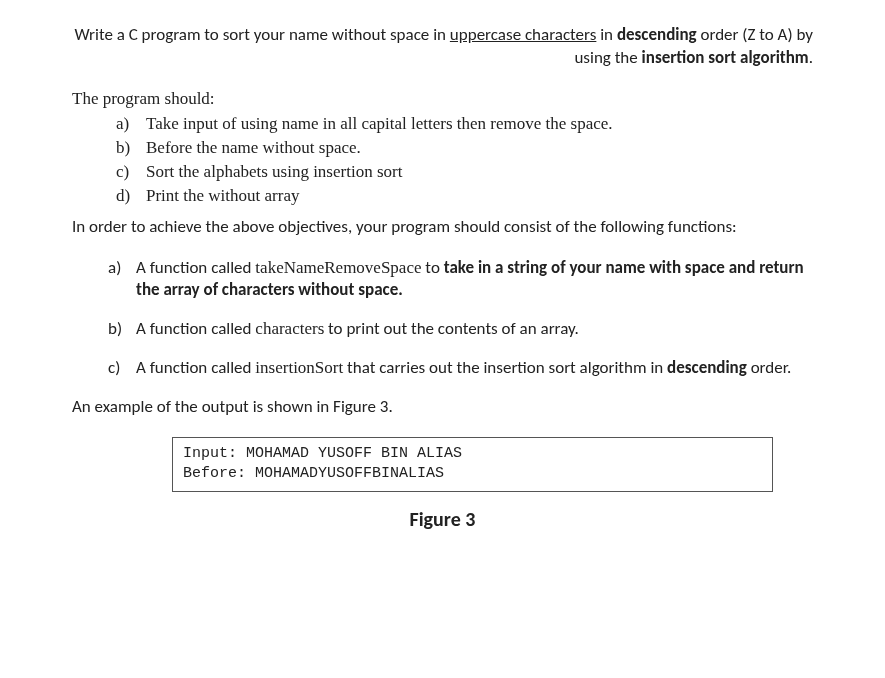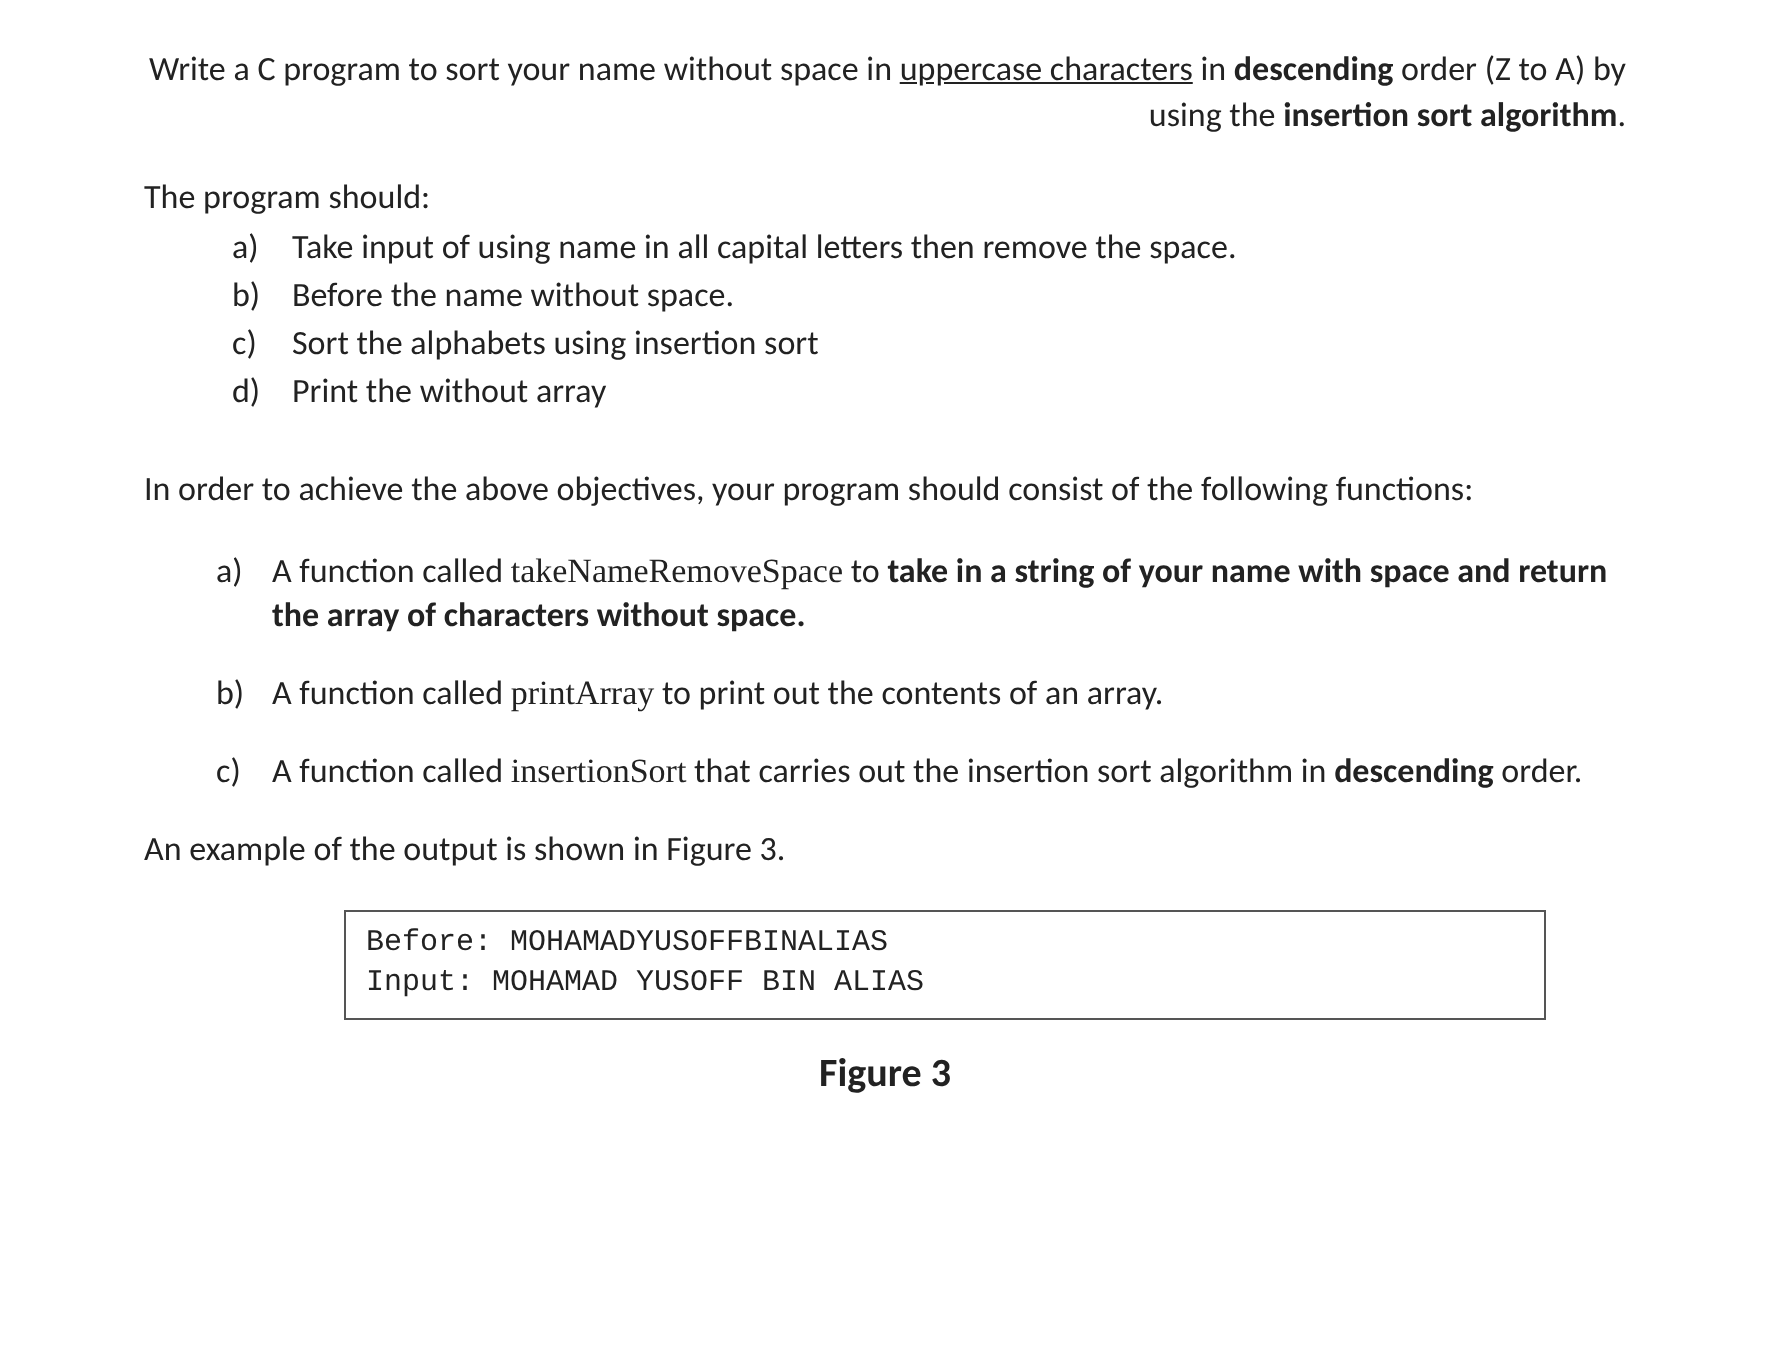--- a/index.html
+++ b/index.html
@@ -76,7 +76,8 @@
       font-size: 20px;
     }
     .section {
-      margin-bottom: 26px;
+      margin-bottom: 8px;
+      font-family: Liberation Serif, serif;
     }
   </style>
 </head>

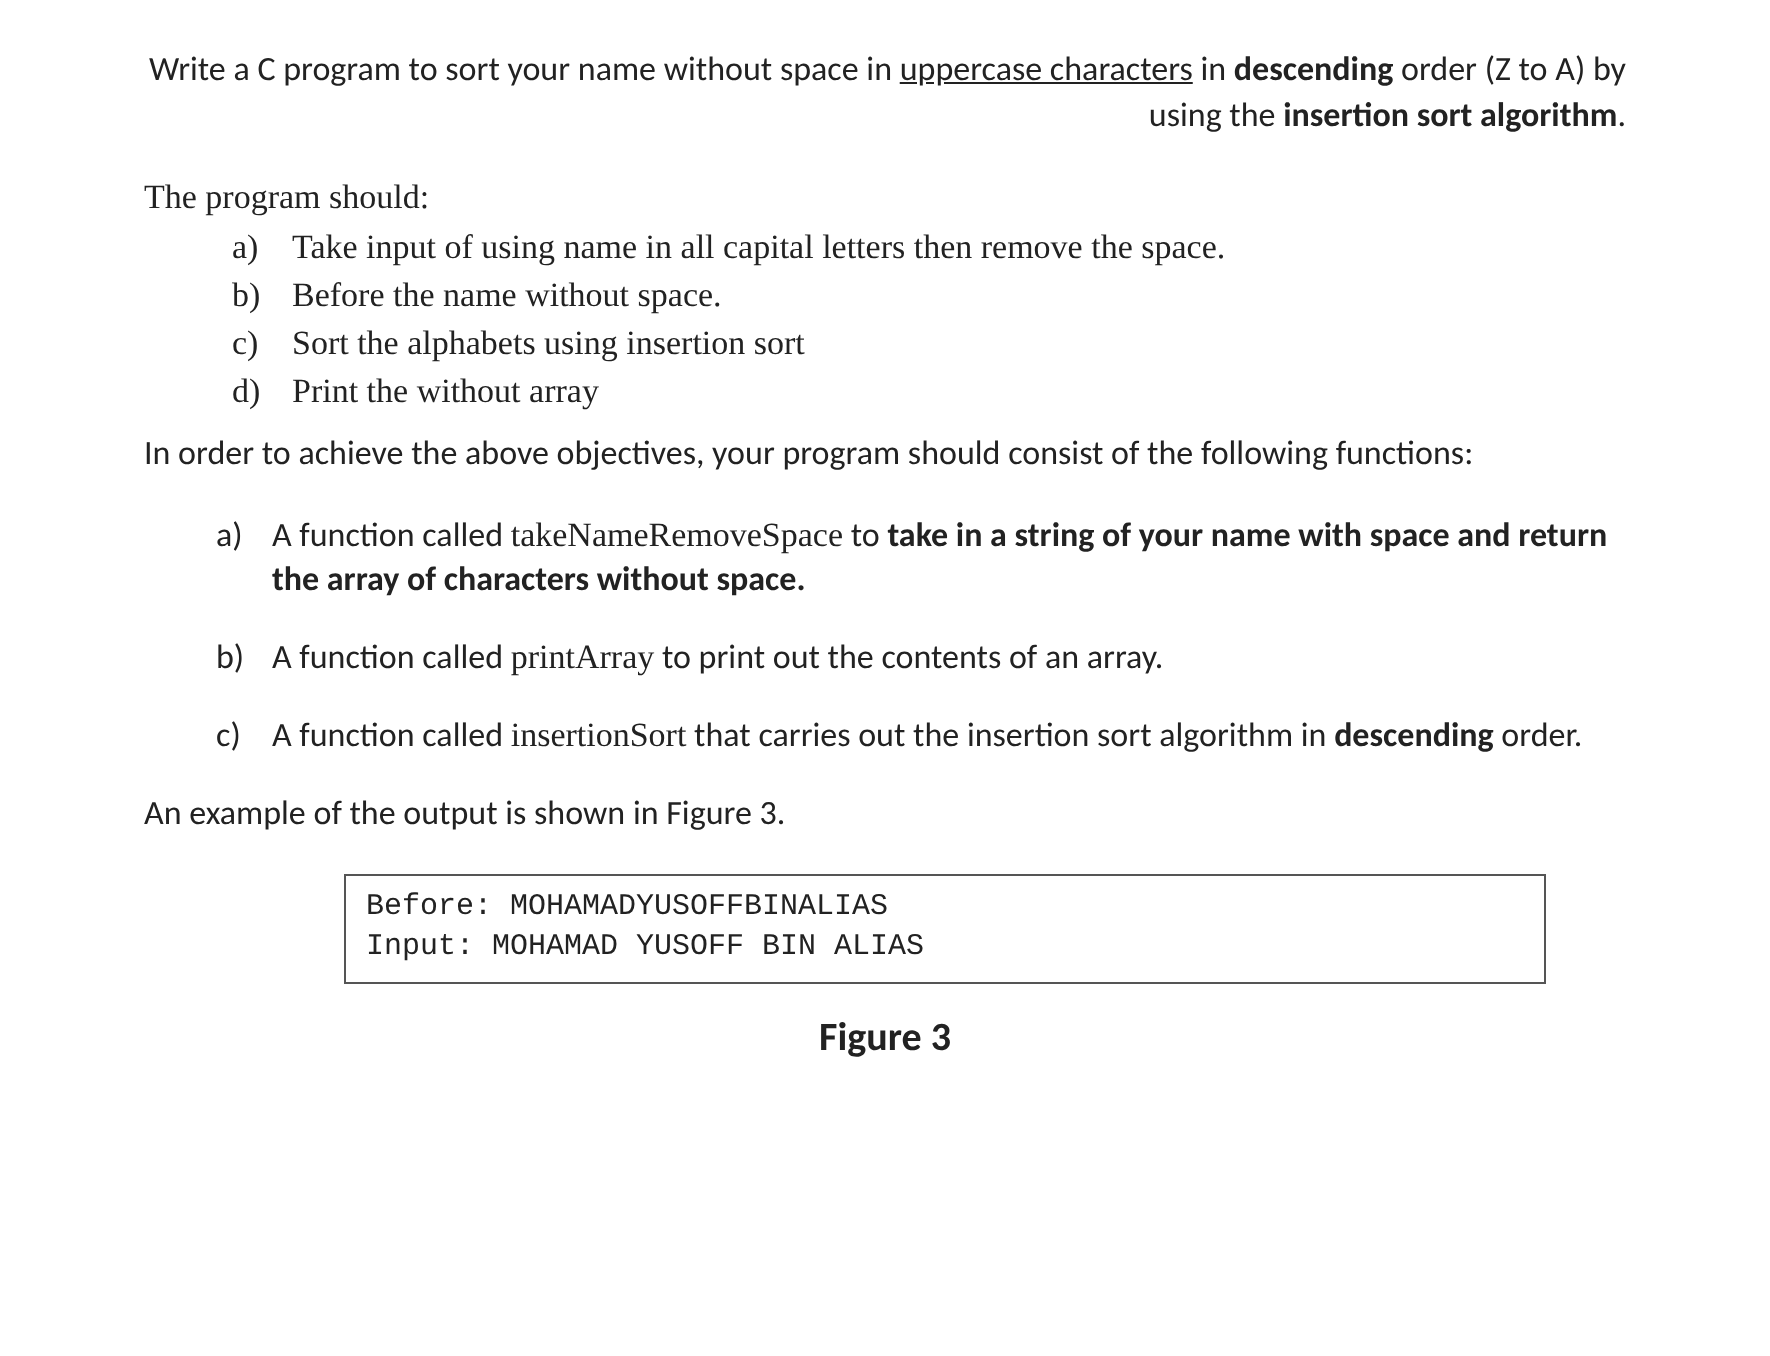--- a/index.html
+++ b/index.html
@@ -118,7 +118,7 @@
   </li>
   <li>
     <span class="marker">b)</span>
-    <span>A function called </span><span class="code">printArray</span><span> to print out the contents of an array.</span>
+    <span>A function called </span><span class="code">characters</span><span> to print out the contents of an array.</span>
   </li>
   <li>
     <span class="marker">c)</span>

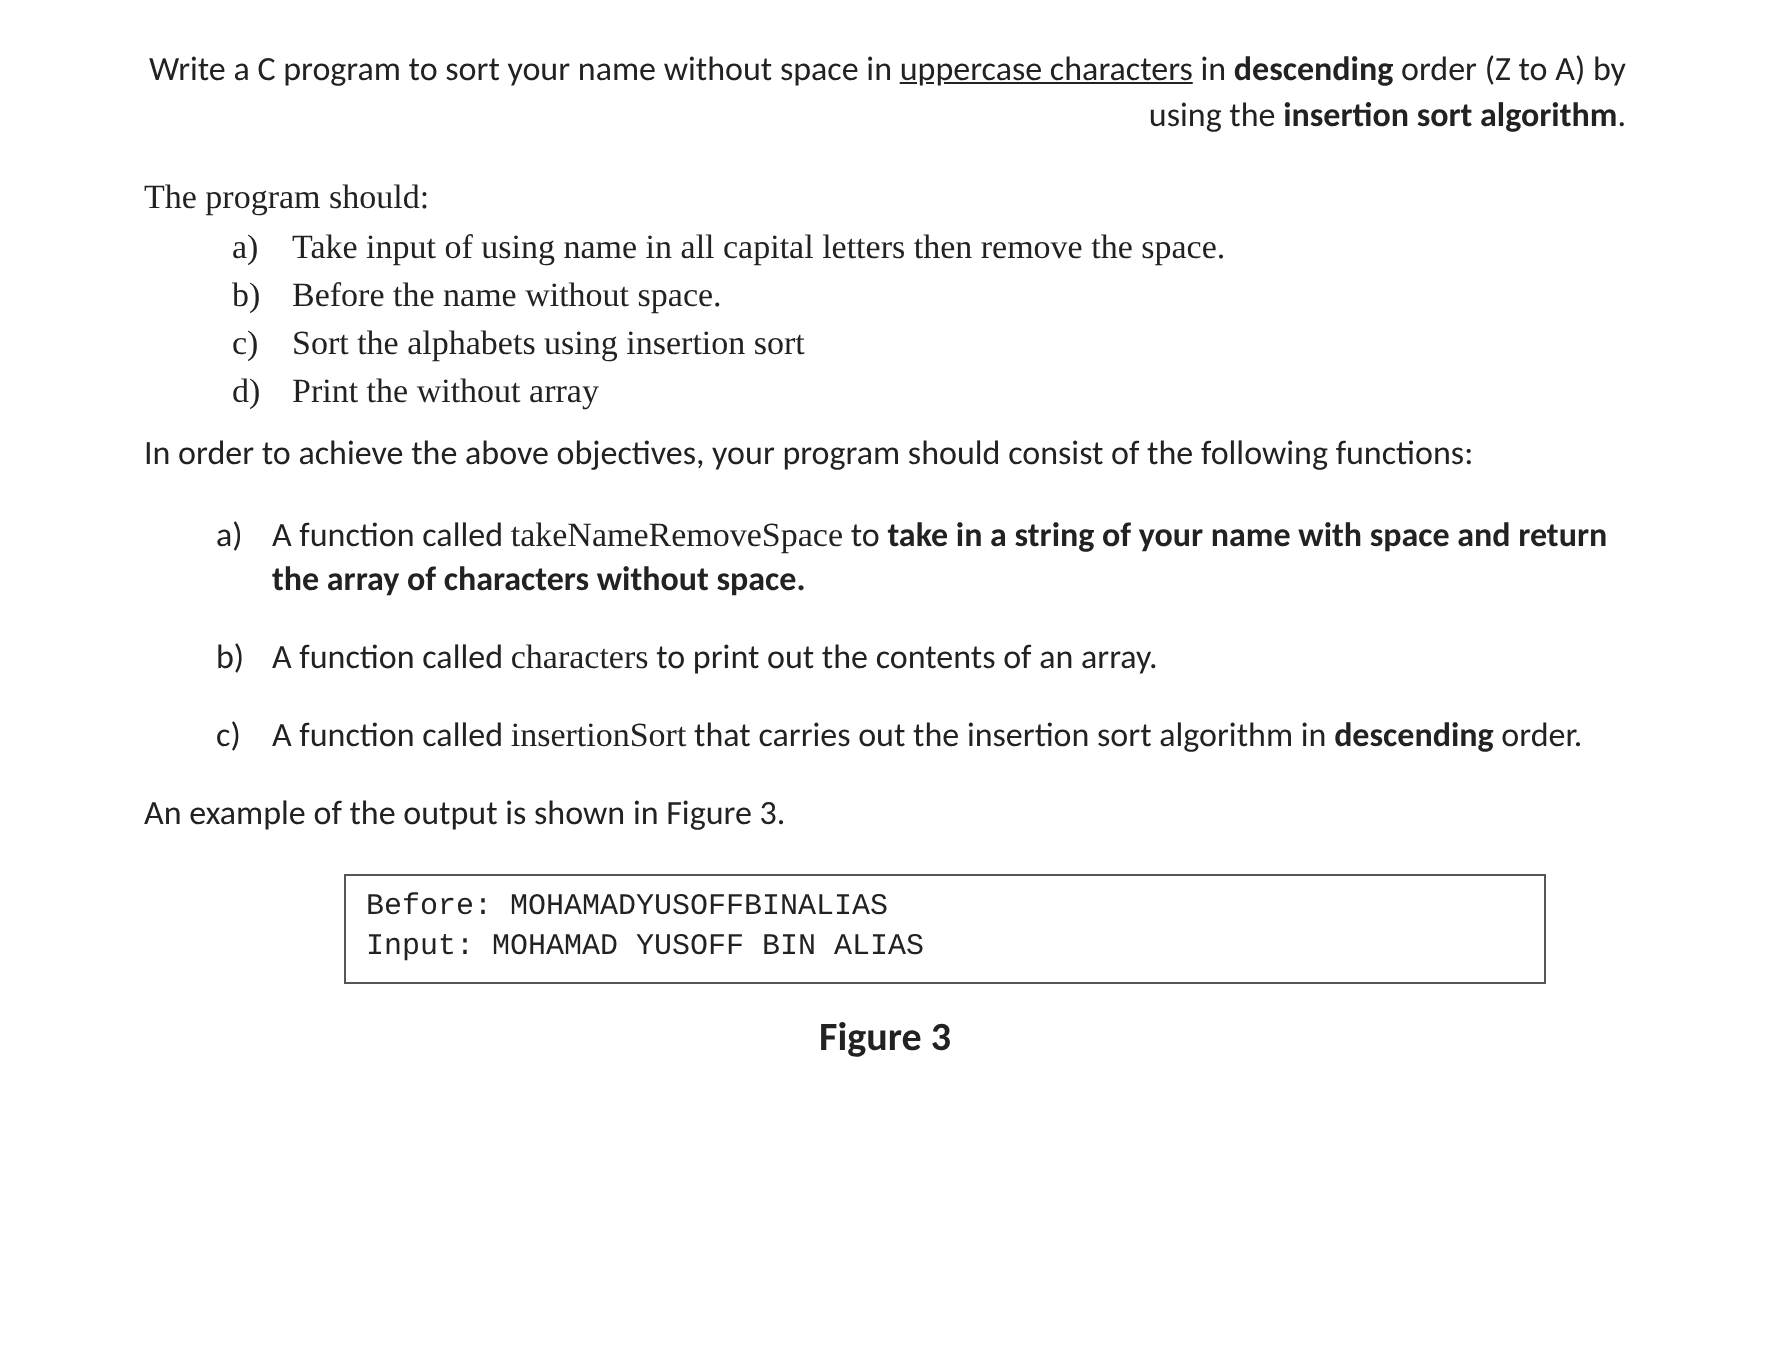--- a/index.html
+++ b/index.html
@@ -129,8 +129,8 @@
 <div class="para">An example of the output is shown in Figure 3.</div>
 
 <div class="output-box">
+  <div>Input: MOHAMAD YUSOFF BIN ALIAS</div>
   <div>Before: MOHAMADYUSOFFBINALIAS</div>
-  <div>Input: MOHAMAD YUSOFF BIN ALIAS</div>
 </div>
 
 <div class="figure-caption">Figure 3</div>

